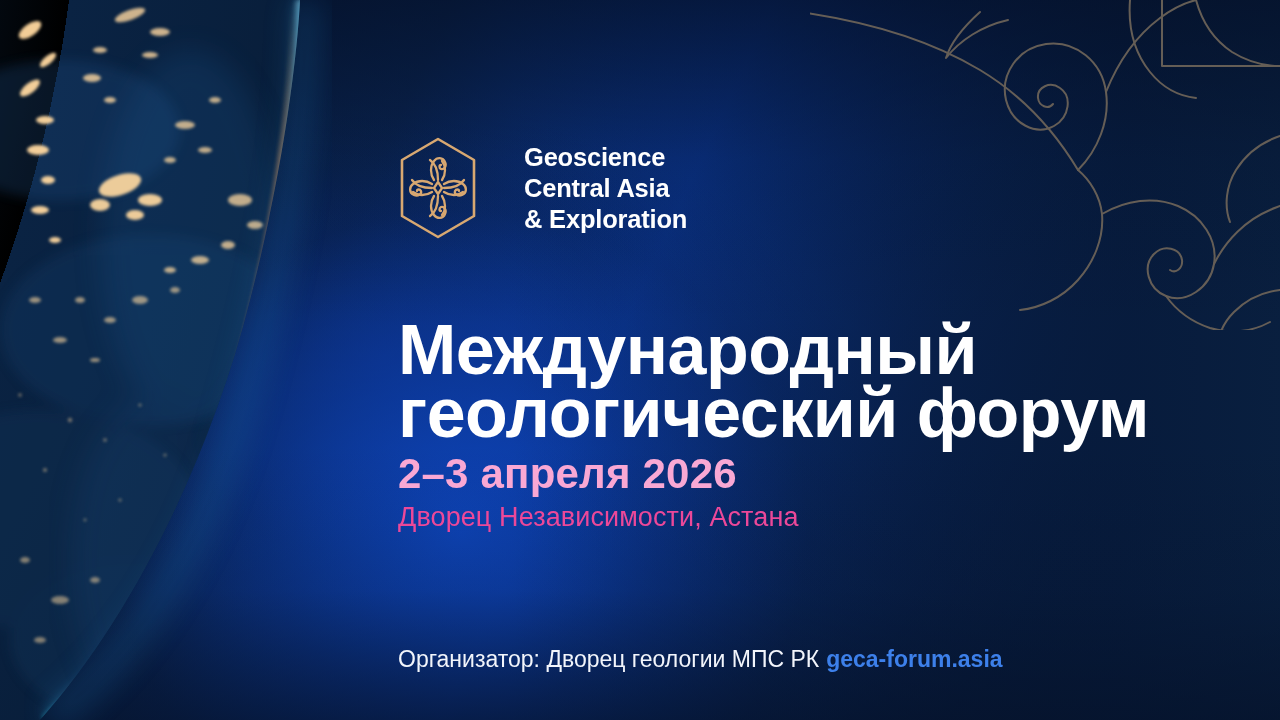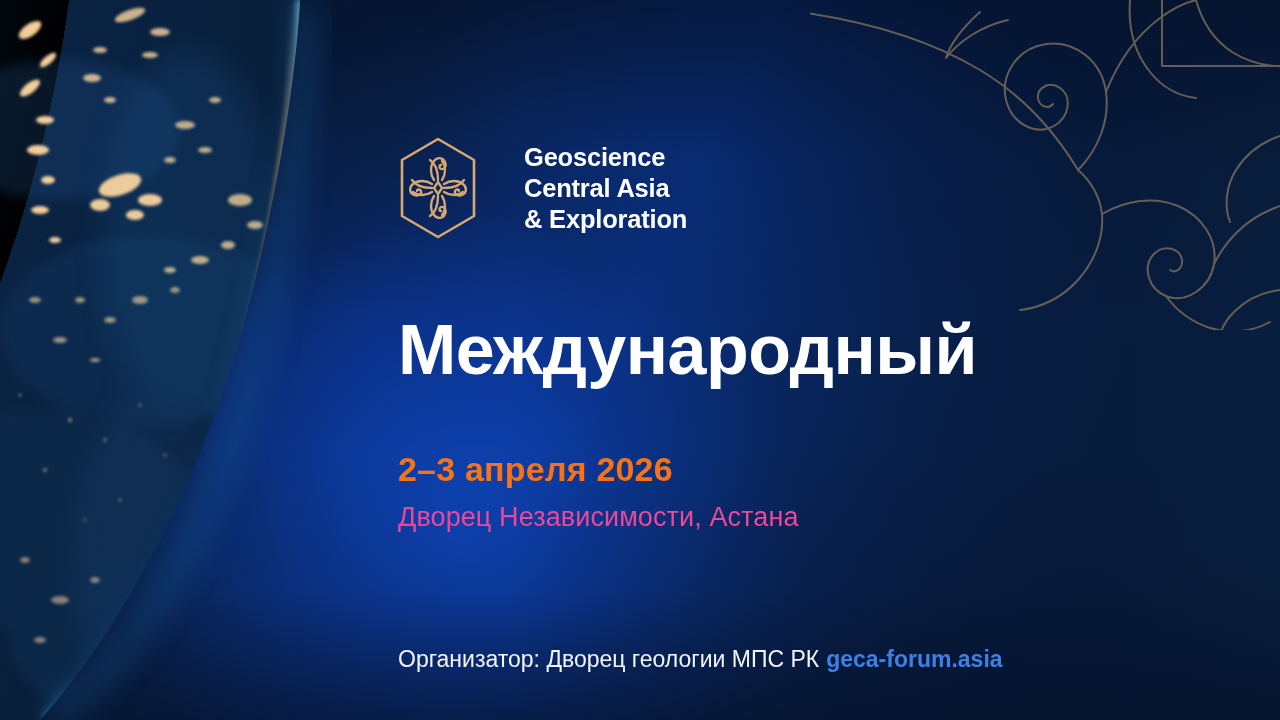--- a/index.html
+++ b/index.html
@@ -323,6 +323,7 @@
 
     <h1 class="headline">
       <span>Международный</span>
+      <span>геологический форум</span>
     </h1>
 
     <div class="date">2–3 апреля 2026</div>

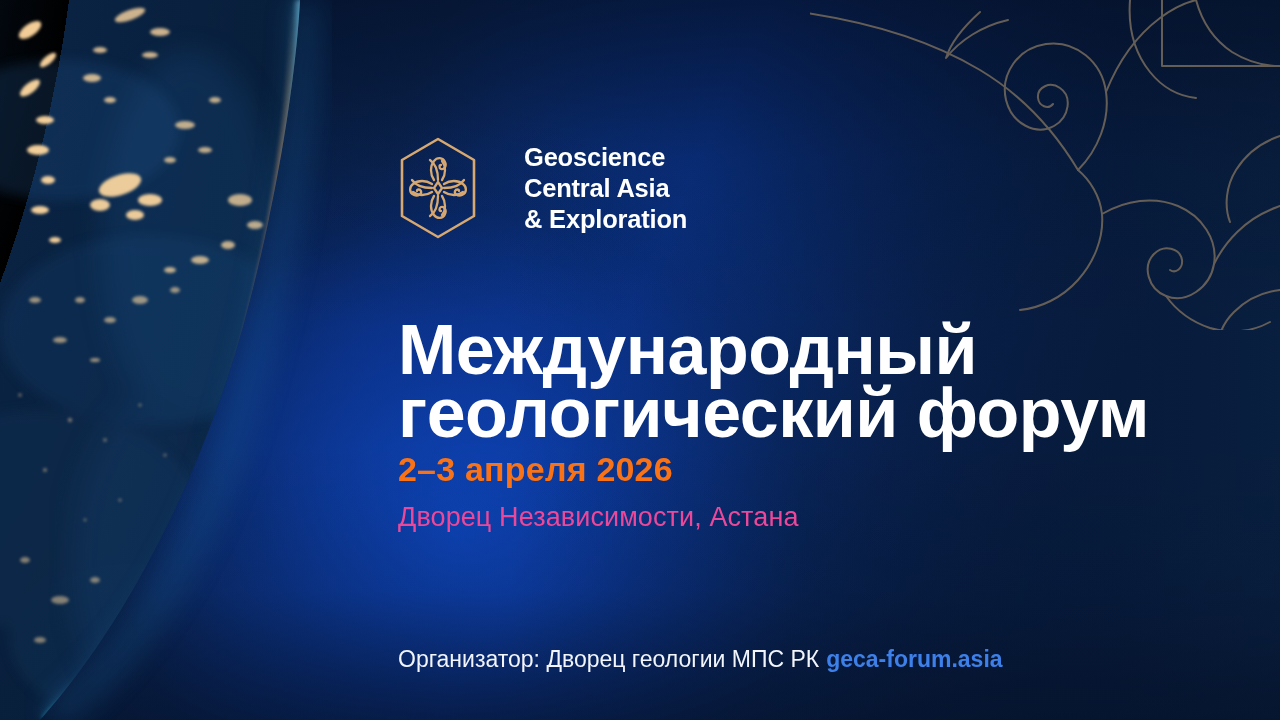--- a/index.html
+++ b/index.html
@@ -84,8 +84,8 @@
 
   .date {
     position: absolute; left: 2px; top: 450px;
-    color: #f97316;
-    font-size: 34px;
+    color: #f9a8d4;
+    font-size: 42px;
     font-weight: bold;
     letter-spacing: 0.2px;
     white-space: nowrap;

